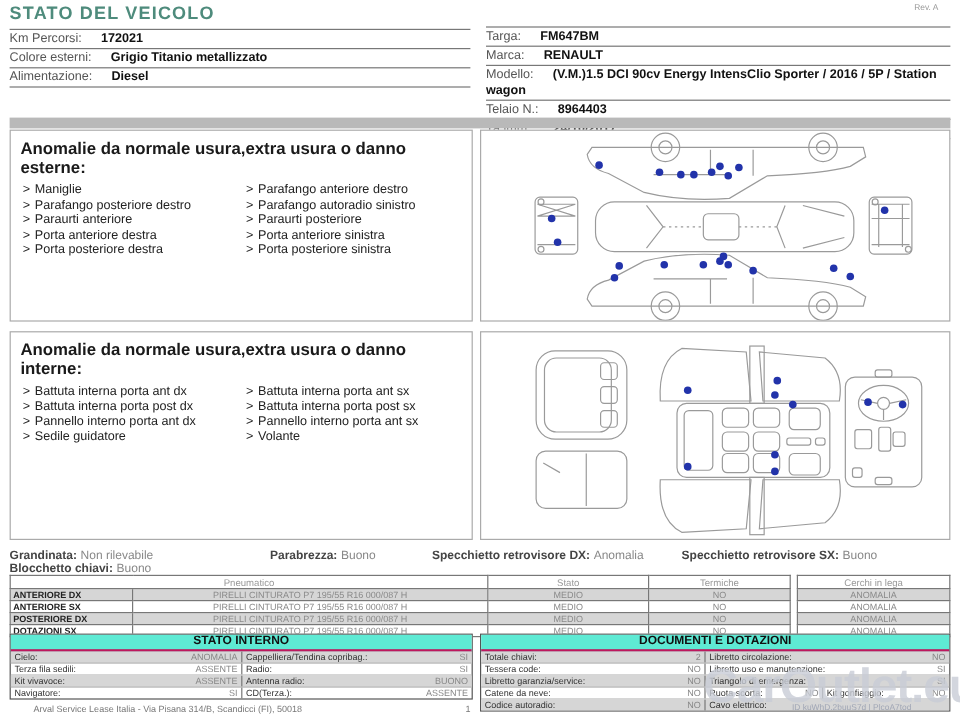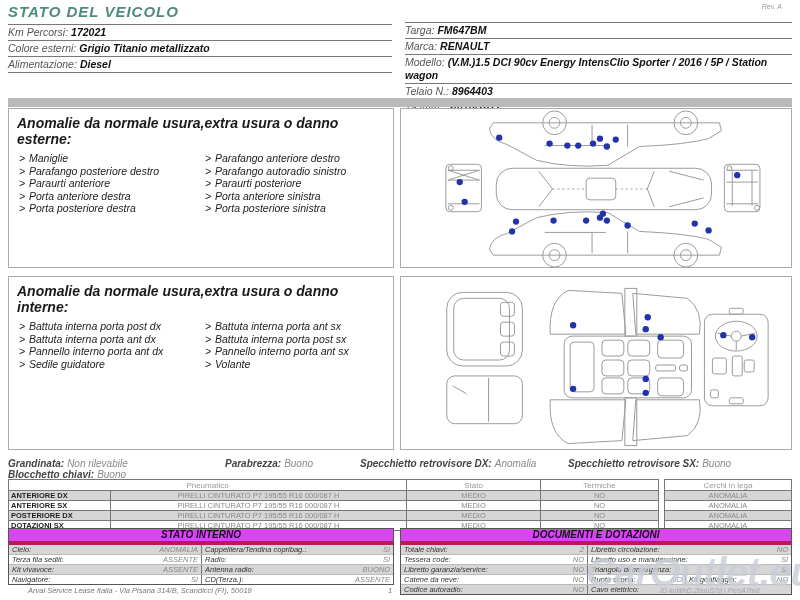--- a/index.html
+++ b/index.html
@@ -5,7 +5,7 @@
   html,body{margin:0;padding:0;}
   body{width:800px;height:600px;position:relative;background:#fff;
        font-family:"Liberation Sans",sans-serif;color:#222;overflow:hidden;}
-  .abs{position:absolute;font-style:italic;}
+  .abs{position:absolute;}
 
   
   #report-title{left:8px;top:3px;font-size:15px;font-weight:bold;letter-spacing:1px;color:#4e8b7c;}

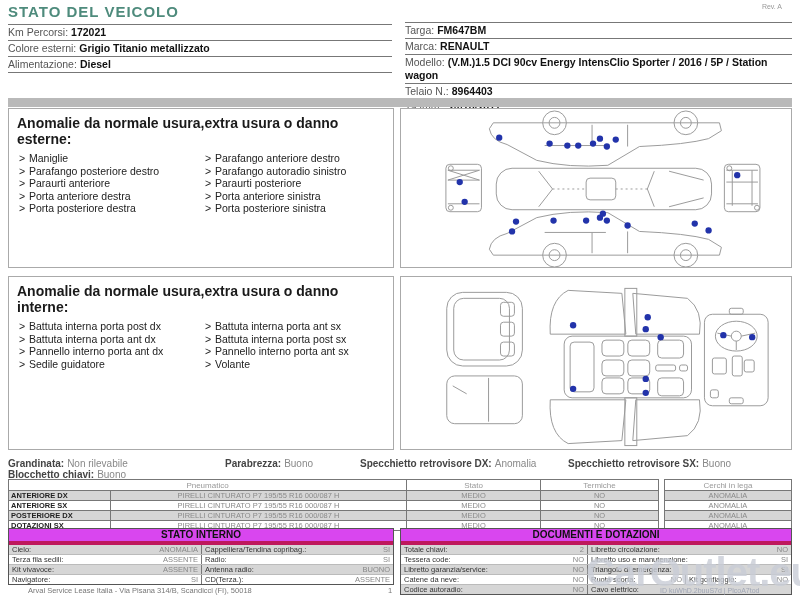--- a/index.html
+++ b/index.html
@@ -15,7 +15,7 @@
   #hdr-right{left:405px;top:22px;width:387px;}
   .frow{border-bottom:1px solid #777;font-size:10.5px;line-height:13px;padding:1px 2px 1px 0;}
   .flbl{color:#555;}
-  .fval{color:#111;font-weight:bold;margin-left:3px;}
+  .fval{color:#111;font-weight:bold;margin-left:16px;}
 
   
   #divider-bar{left:8px;top:98px;width:784px;height:9px;background:#b9b9b9;}

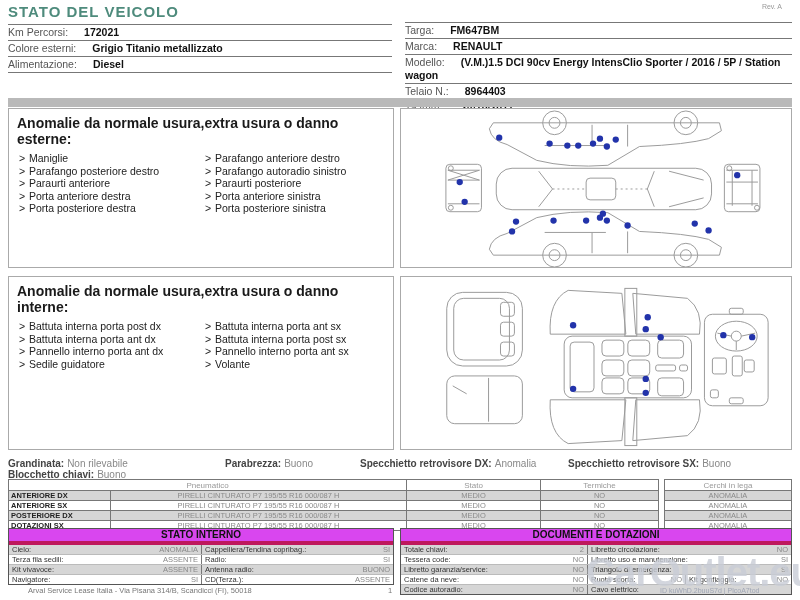--- a/index.html
+++ b/index.html
@@ -179,8 +179,8 @@
   <div class="sec-title">Anomalie da normale usura,extra usura o danno interne:</div>
   <div class="twocol">
     <ul>
+      <li>Battuta interna porta ant dx</li>
       <li>Battuta interna porta post dx</li>
-      <li>Battuta interna porta ant dx</li>
       <li>Pannello interno porta ant dx</li>
       <li>Sedile guidatore</li>
     </ul>

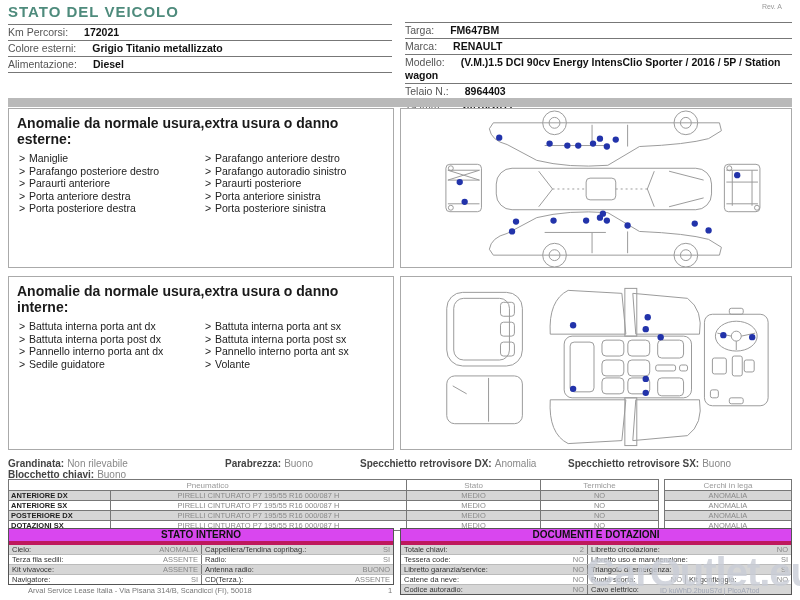--- a/index.html
+++ b/index.html
@@ -56,7 +56,7 @@
   .blocktbl{position:absolute;border:1px solid #555;box-sizing:border-box;background:#fff;}
   #stato-interno{left:8px;top:528px;width:386px;}
   #documenti{left:400px;top:528px;width:392px;}
-  .tbl-head{height:12px;background:#d946ef;border-bottom:4px solid #be185d;
+  .tbl-head{height:12px;background:#5eead4;border-bottom:2px solid #be185d;
             font-size:10px;font-weight:bold;text-align:center;line-height:12px;color:#111;}
   .irow{display:flex;height:9px;line-height:9px;font-size:7.5px;border-bottom:1px solid #bbb;}
   .irow:last-child{border-bottom:none;}

